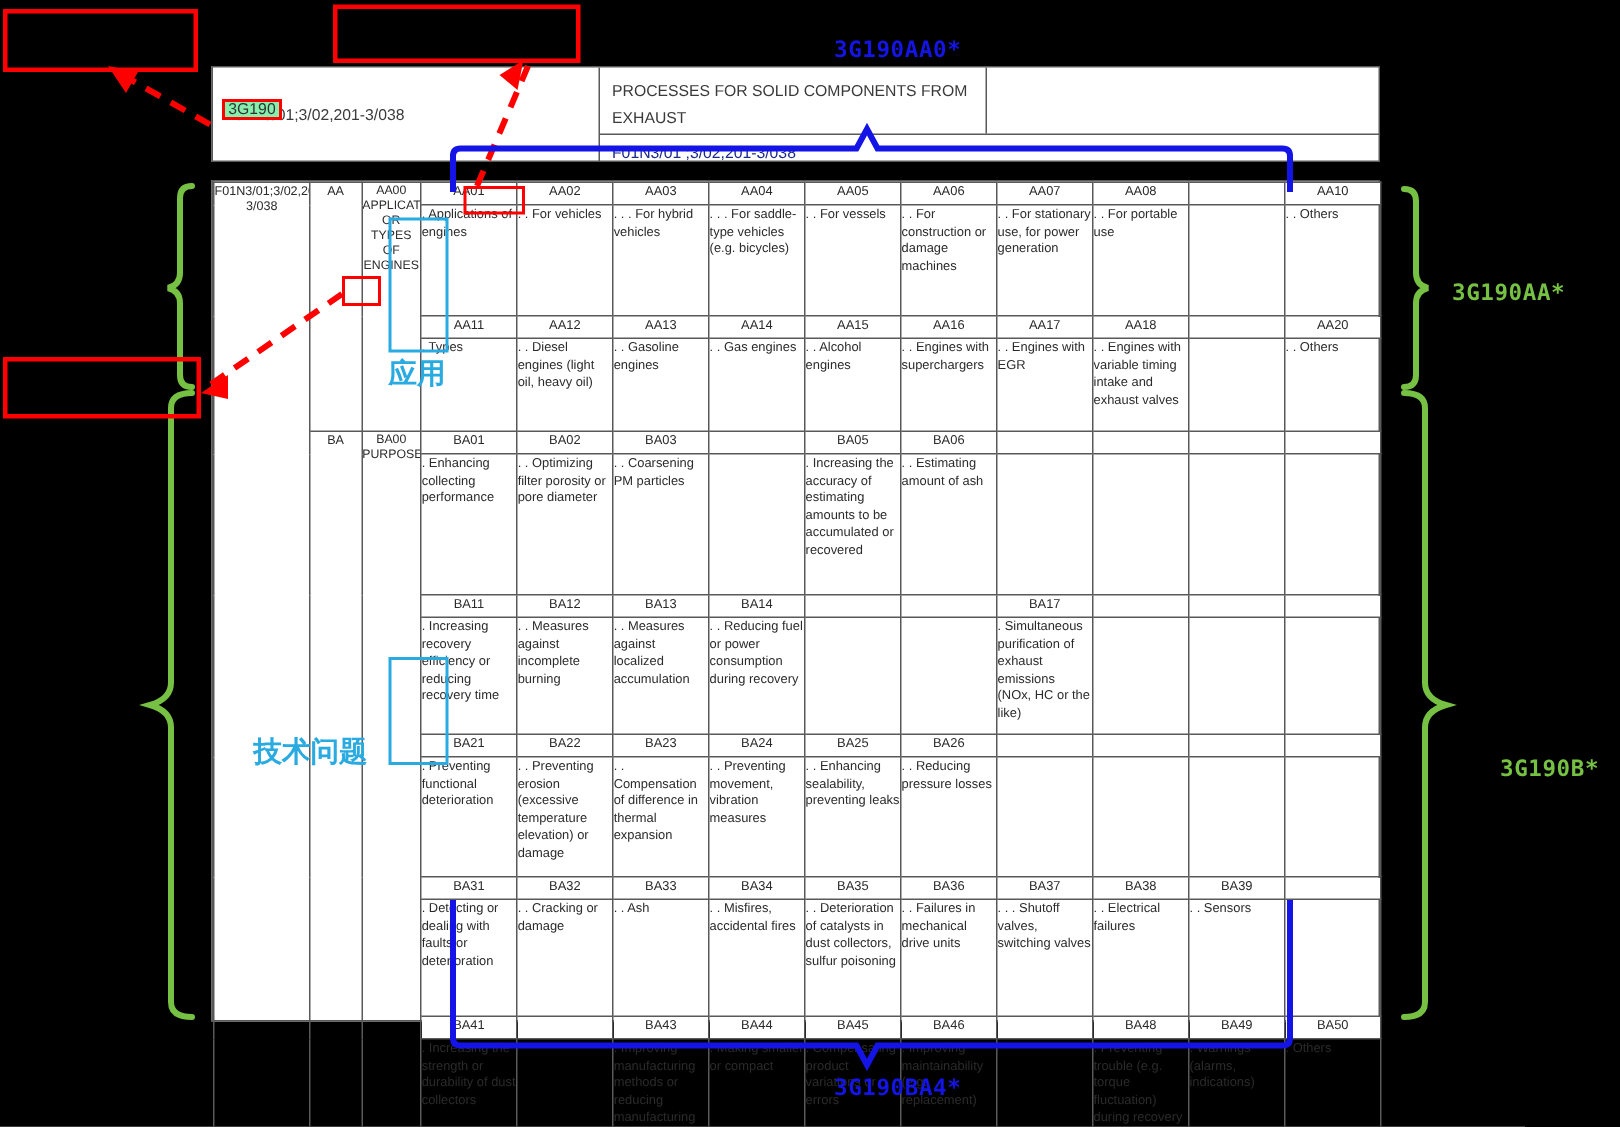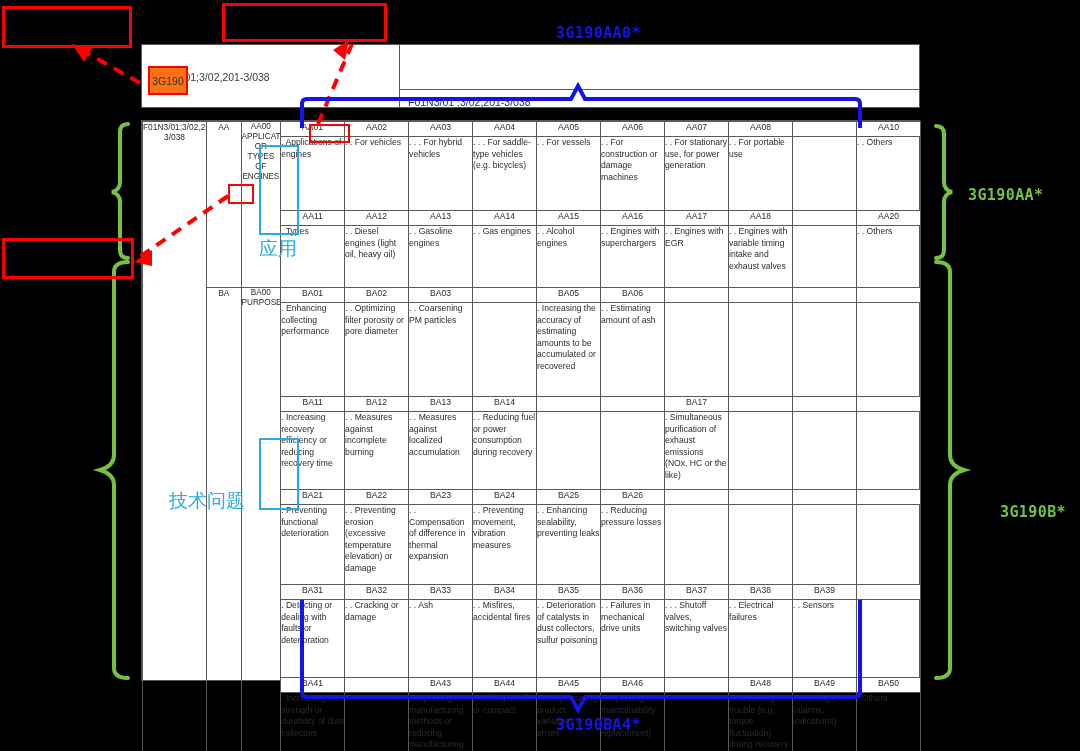--- a/index.html
+++ b/index.html
@@ -79,6 +79,9 @@
   <div class="abs" id="hdr-codecell">
     <span id="hdr-code">F01N3/01;3/02,201-3/038</span>
   </div>
+  <div class="abs" id="hdr-title-cell">
+    <span id="hdr-title">PROCESSES FOR SOLID COMPONENTS FROM EXHAUST</span>
+  </div>
   <div class="abs" id="hdr-blank-cell"></div>
   <div class="abs" id="hdr-divider"></div>
   <div class="abs" id="hdr-ipc">

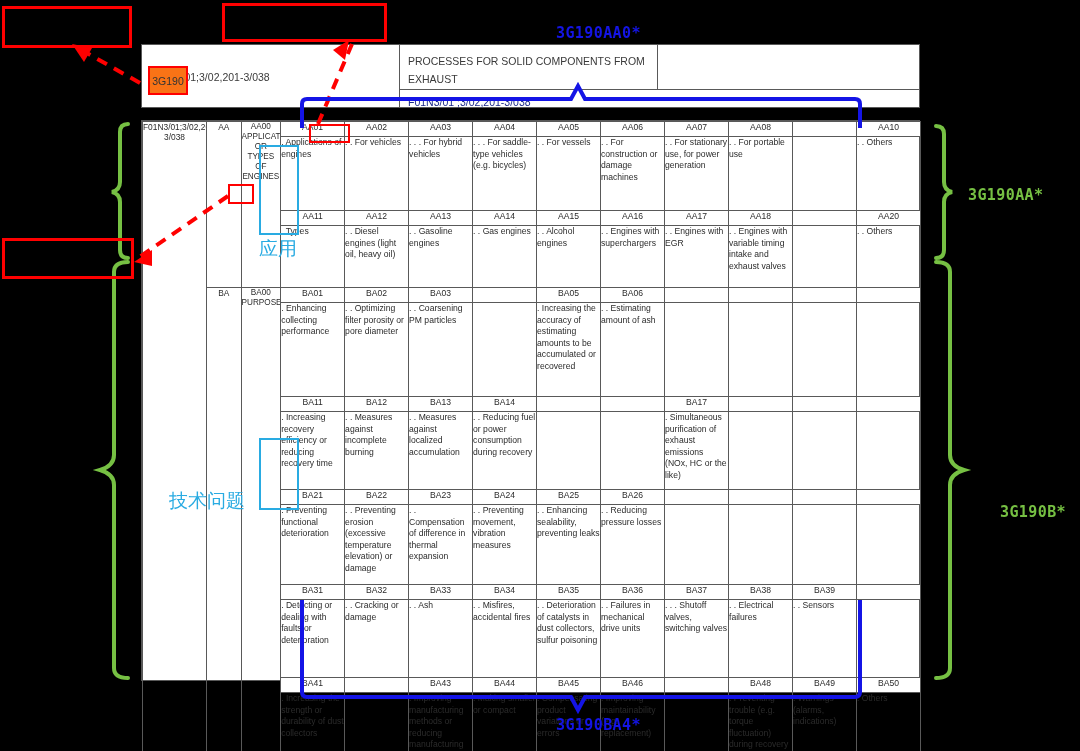--- a/index.html
+++ b/index.html
@@ -24,8 +24,8 @@
   #hdr-ipc-text{font-size:10.5px;color:#1b2a8a;}
 
   
-  #tag-3g190{left:148px;top:66px;width:40px;height:29px;border:2.5px solid #ff0000;
-     background:#f97316;display:flex;align-items:center;justify-content:center;}
+  #tag-3g190{left:148px;top:66px;width:40px;height:14px;border:2.5px solid #ff0000;
+     background:#86efac;display:flex;align-items:center;justify-content:center;}
   #tag-3g190 span{font-size:10.5px;color:#333;}
 
   

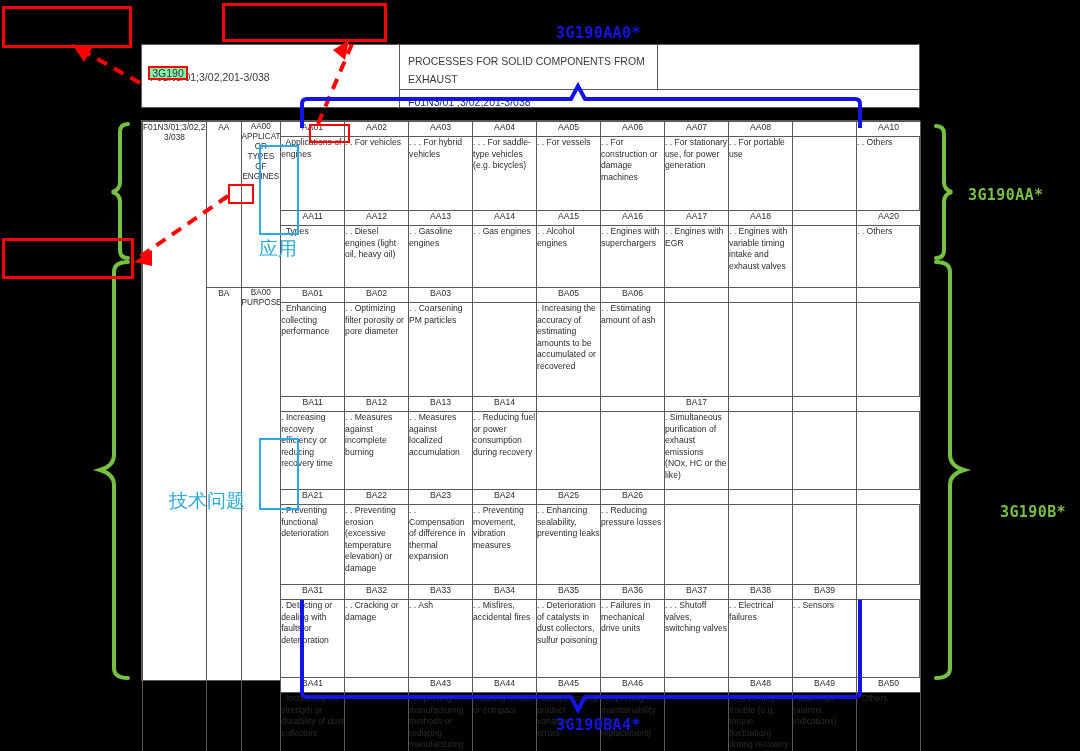--- a/index.html
+++ b/index.html
@@ -56,7 +56,7 @@
   .cyanbox{border:2.5px solid #29ABE2;}
   #cyan-aa00{left:259px;top:145px;width:40px;height:90px;}
   #cyan-ba00{left:259px;top:438px;width:40px;height:72px;}
-  .cn-label{color:#29ABE2;font-size:19px;font-weight:400;
+  .cn-label{color:#29ABE2;font-size:19px;font-weight:700;
      font-family:"DejaVu Sans",sans-serif;}
   #cn-app{left:259px;top:236px;}
   #cn-tech{left:169px;top:488px;}

